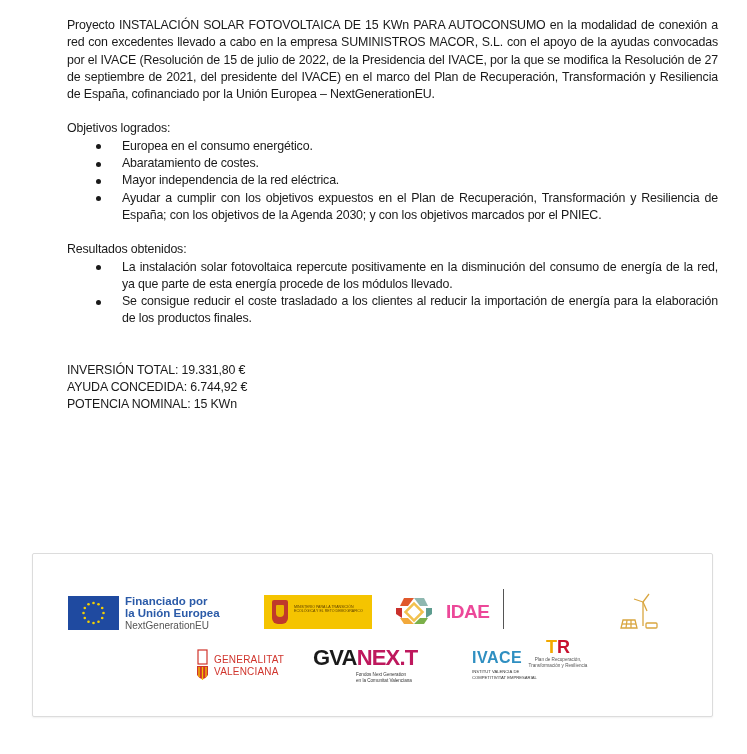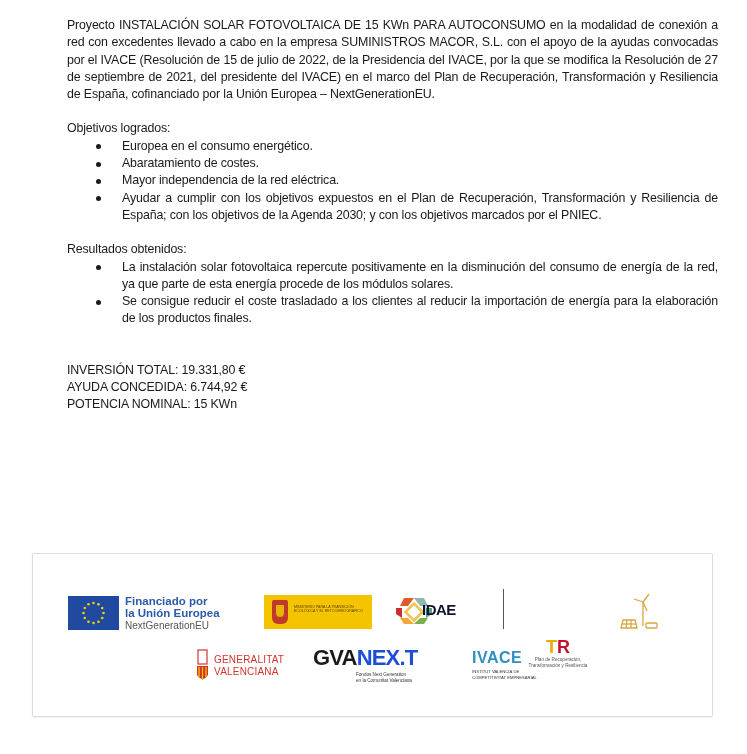--- a/index.html
+++ b/index.html
@@ -78,7 +78,7 @@
 
   <p class="section-title">Resultados obtenidos:</p>
   <ul class="bullets results-list">
-    <li>La instalación solar fotovoltaica repercute positivamente en la disminución del consumo de energía de la red, ya que parte de esta energía procede de los módulos solares.</li>
+    <li>La instalación solar fotovoltaica repercute positivamente en la disminución del consumo de energía de la red, ya que parte de esta energía procede de los módulos llevado.</li>
     <li>Se consigue reducir el coste trasladado a los clientes al reducir la importación de energía para la elaboración de los productos finales.</li>
   </ul>
 

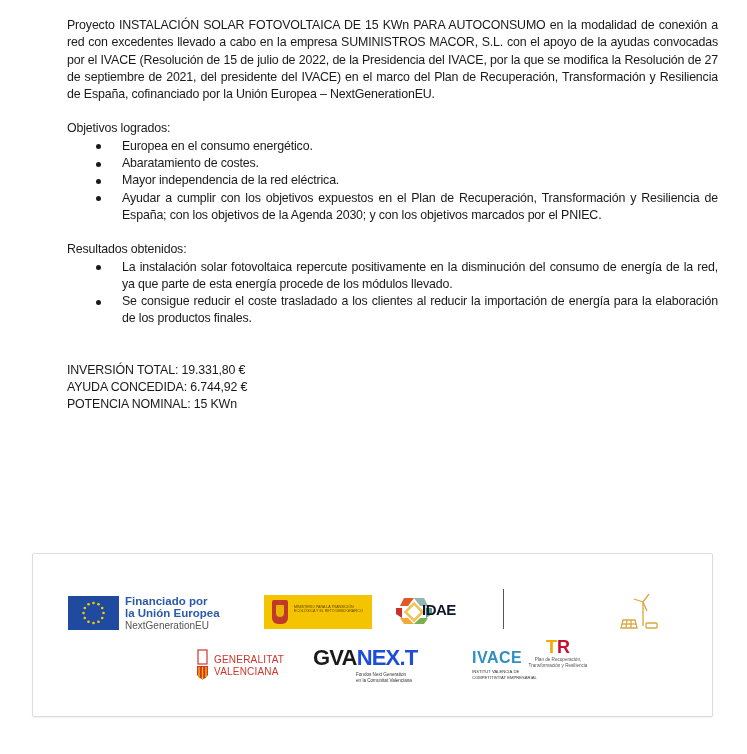--- a/index.html
+++ b/index.html
@@ -34,7 +34,7 @@
     
     .idae { left: 361px; top: 40px; }
     .idae svg { width: 40px; height: 34px; vertical-align: middle; }
-    .idae-word { position: absolute; left: 28px; top: 7px; font-weight: bold; font-size: 15px; color: #0f172a; letter-spacing: -0.5px; }
+    .idae-word { position: absolute; left: 52px; top: 7px; font-weight: bold; font-size: 19px; color: #ec4899; letter-spacing: -0.5px; }
     .divider { left: 470px; top: 35px; width: 1px; height: 40px; background: #555; }
 
     

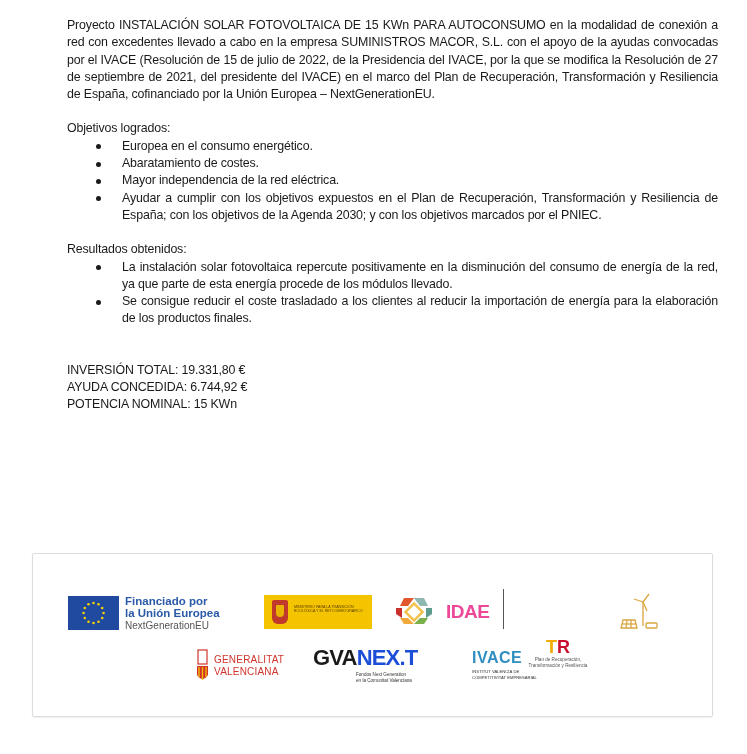--- a/index.html
+++ b/index.html
@@ -54,7 +54,7 @@
     
     .gvanext { left: 280px; top: 93px; width: 130px; }
     .gvanext-word { font-weight: bold; font-size: 22px; line-height: 22px; letter-spacing: -0.8px; color: #1a1a1a; white-space: nowrap; }
-    .gvanext-word span { color: #1d4ed8; }
+    .gvanext-word span { color: #be185d; }
     .gvanext-sub { font-size: 4.6px; line-height: 6px; color: #333; margin-left: 43px; margin-top: 3px; }
 
     

